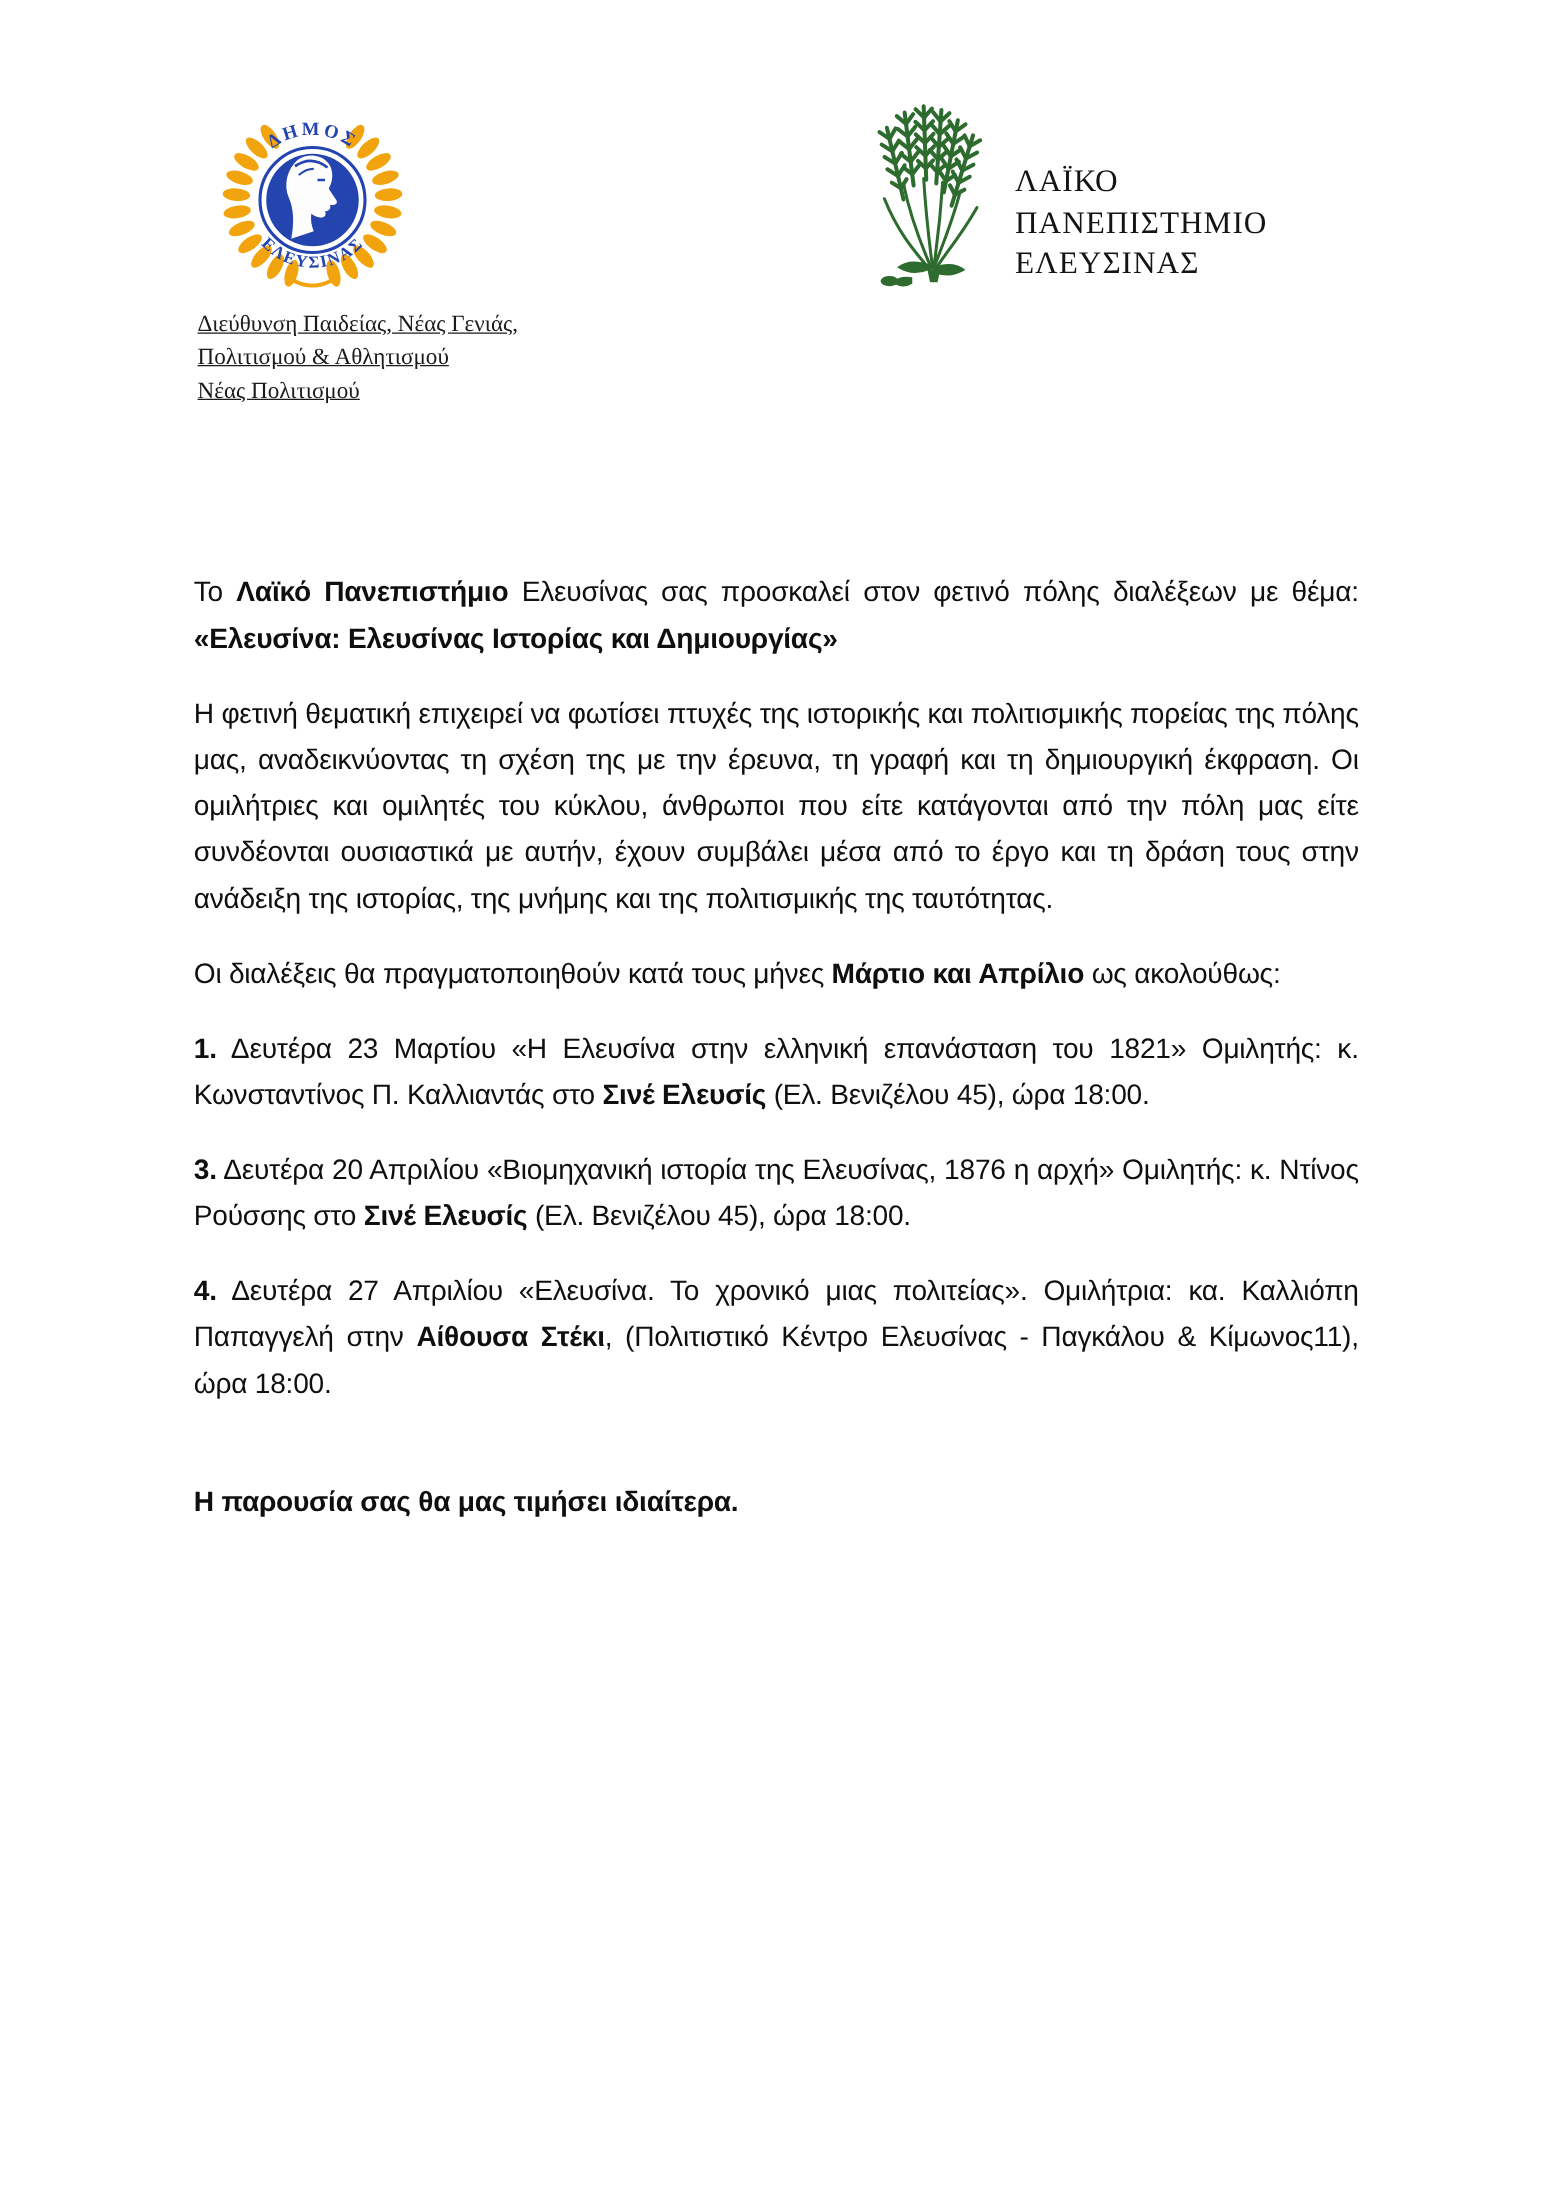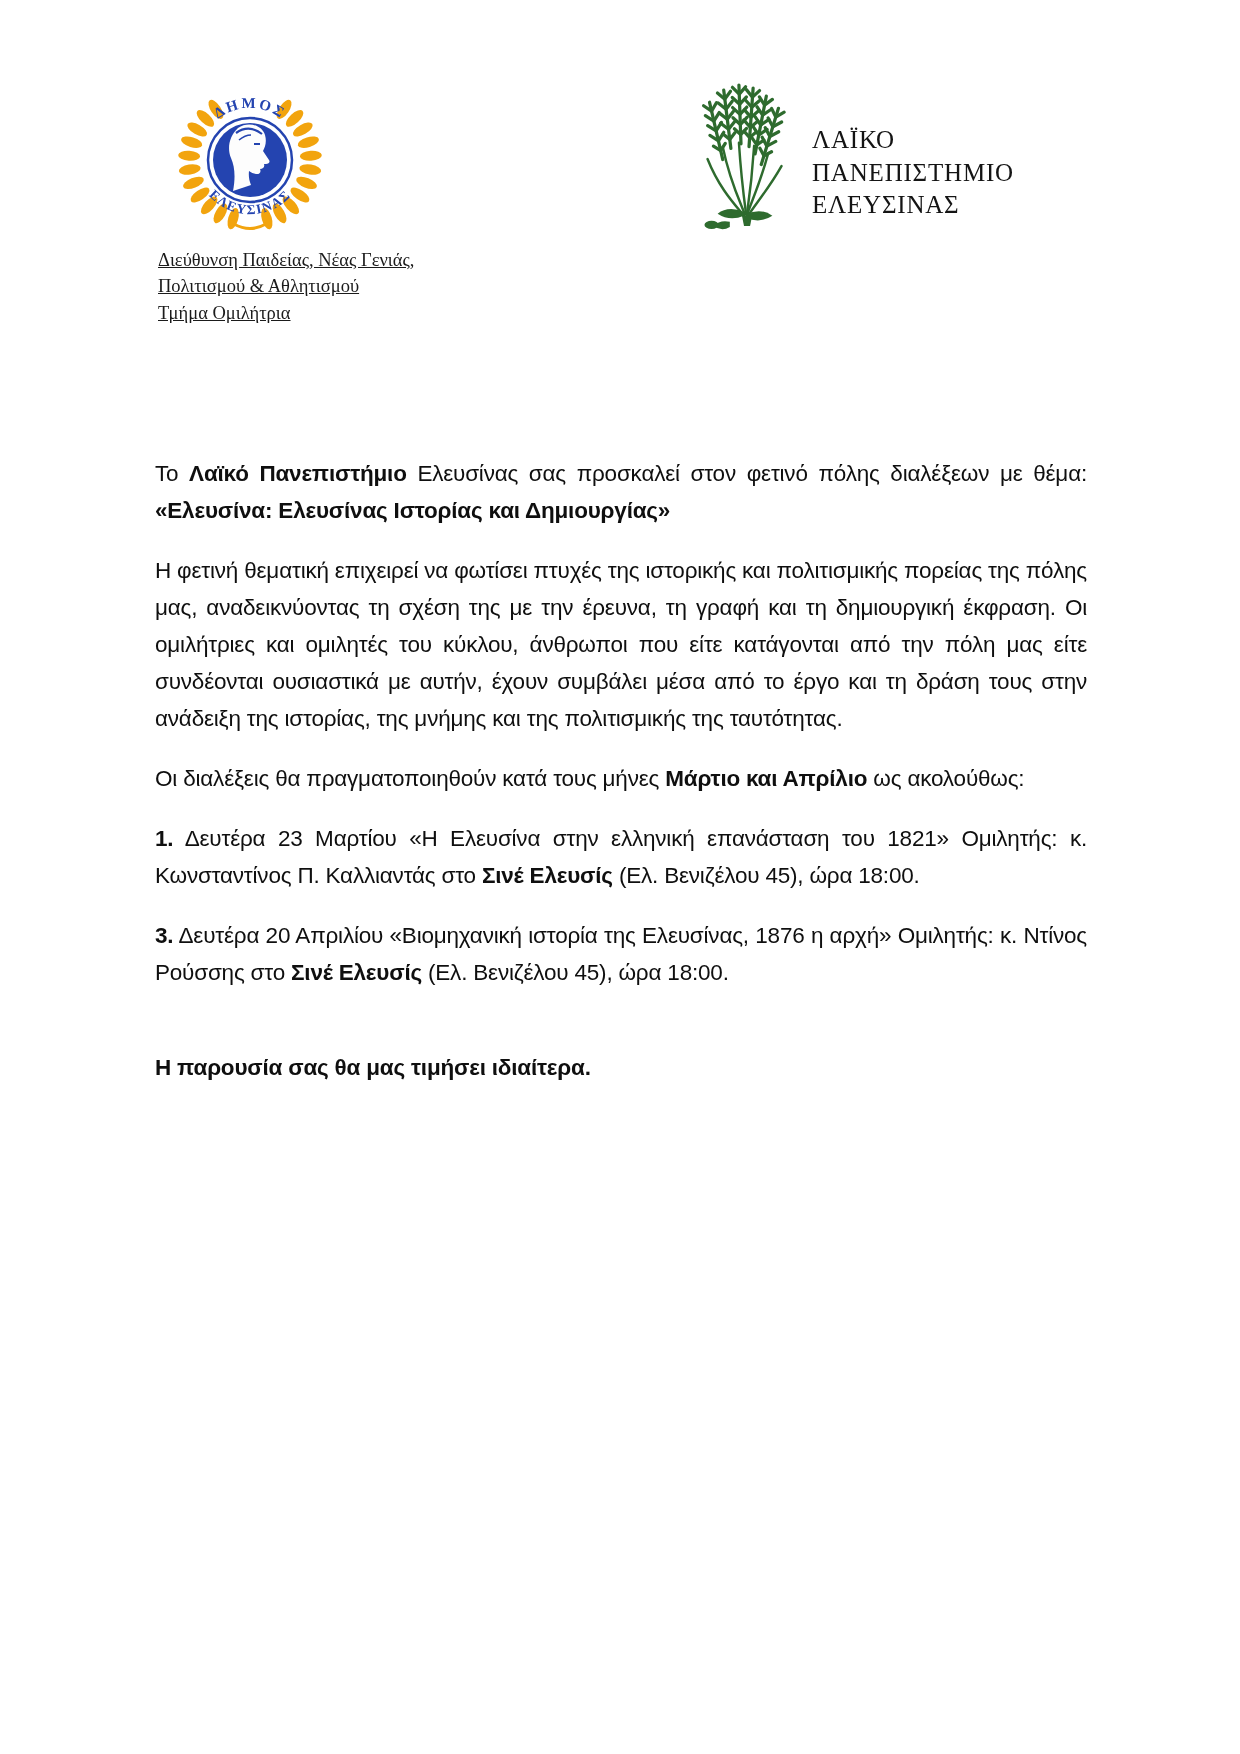--- a/index.html
+++ b/index.html
@@ -20,7 +20,7 @@
     font-family:"Liberation Serif",serif;
     font-size:18.5px;line-height:1.42;color:#1b1b1b;text-decoration:underline;
   }
-  .uni{position:absolute;left:690px;top:82px;display:flex;align-items:flex-start;}
+  .uni{position:absolute;left:690px;top:82px;display:flex;align-items:center;}
   .uni-wheat{width:108px;height:152px;margin-right:14px;}
   .uni-name{
     font-family:"Liberation Serif",serif;

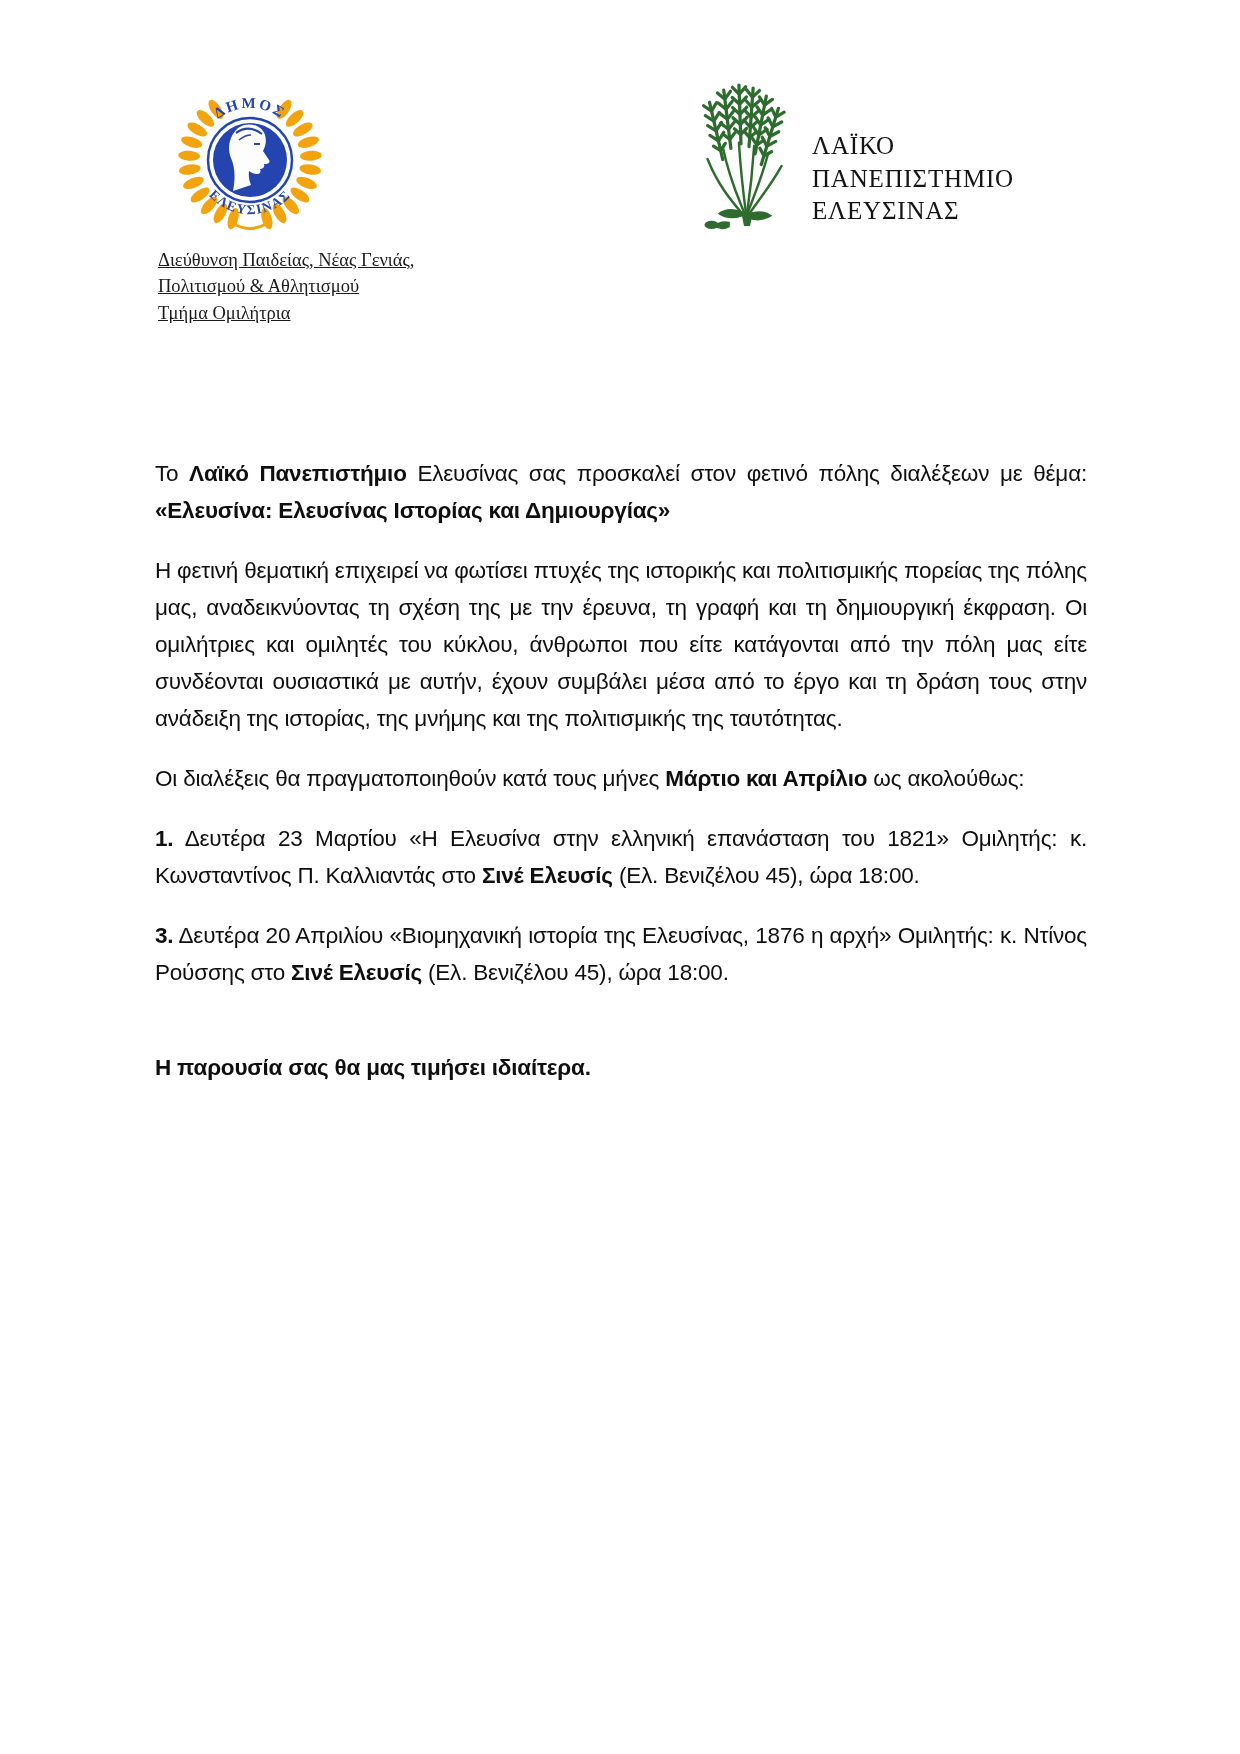--- a/index.html
+++ b/index.html
@@ -120,7 +120,7 @@
   <div class="dept">
     <div>Διεύθυνση Παιδείας, Νέας Γενιάς,</div>
     <div>Πολιτισμού &amp; Αθλητισμού</div>
-    <div>Τμήμα Ομιλήτρια</div>
+    <div>Νέας Πολιτισμού</div>
   </div>
 
   <div class="uni">

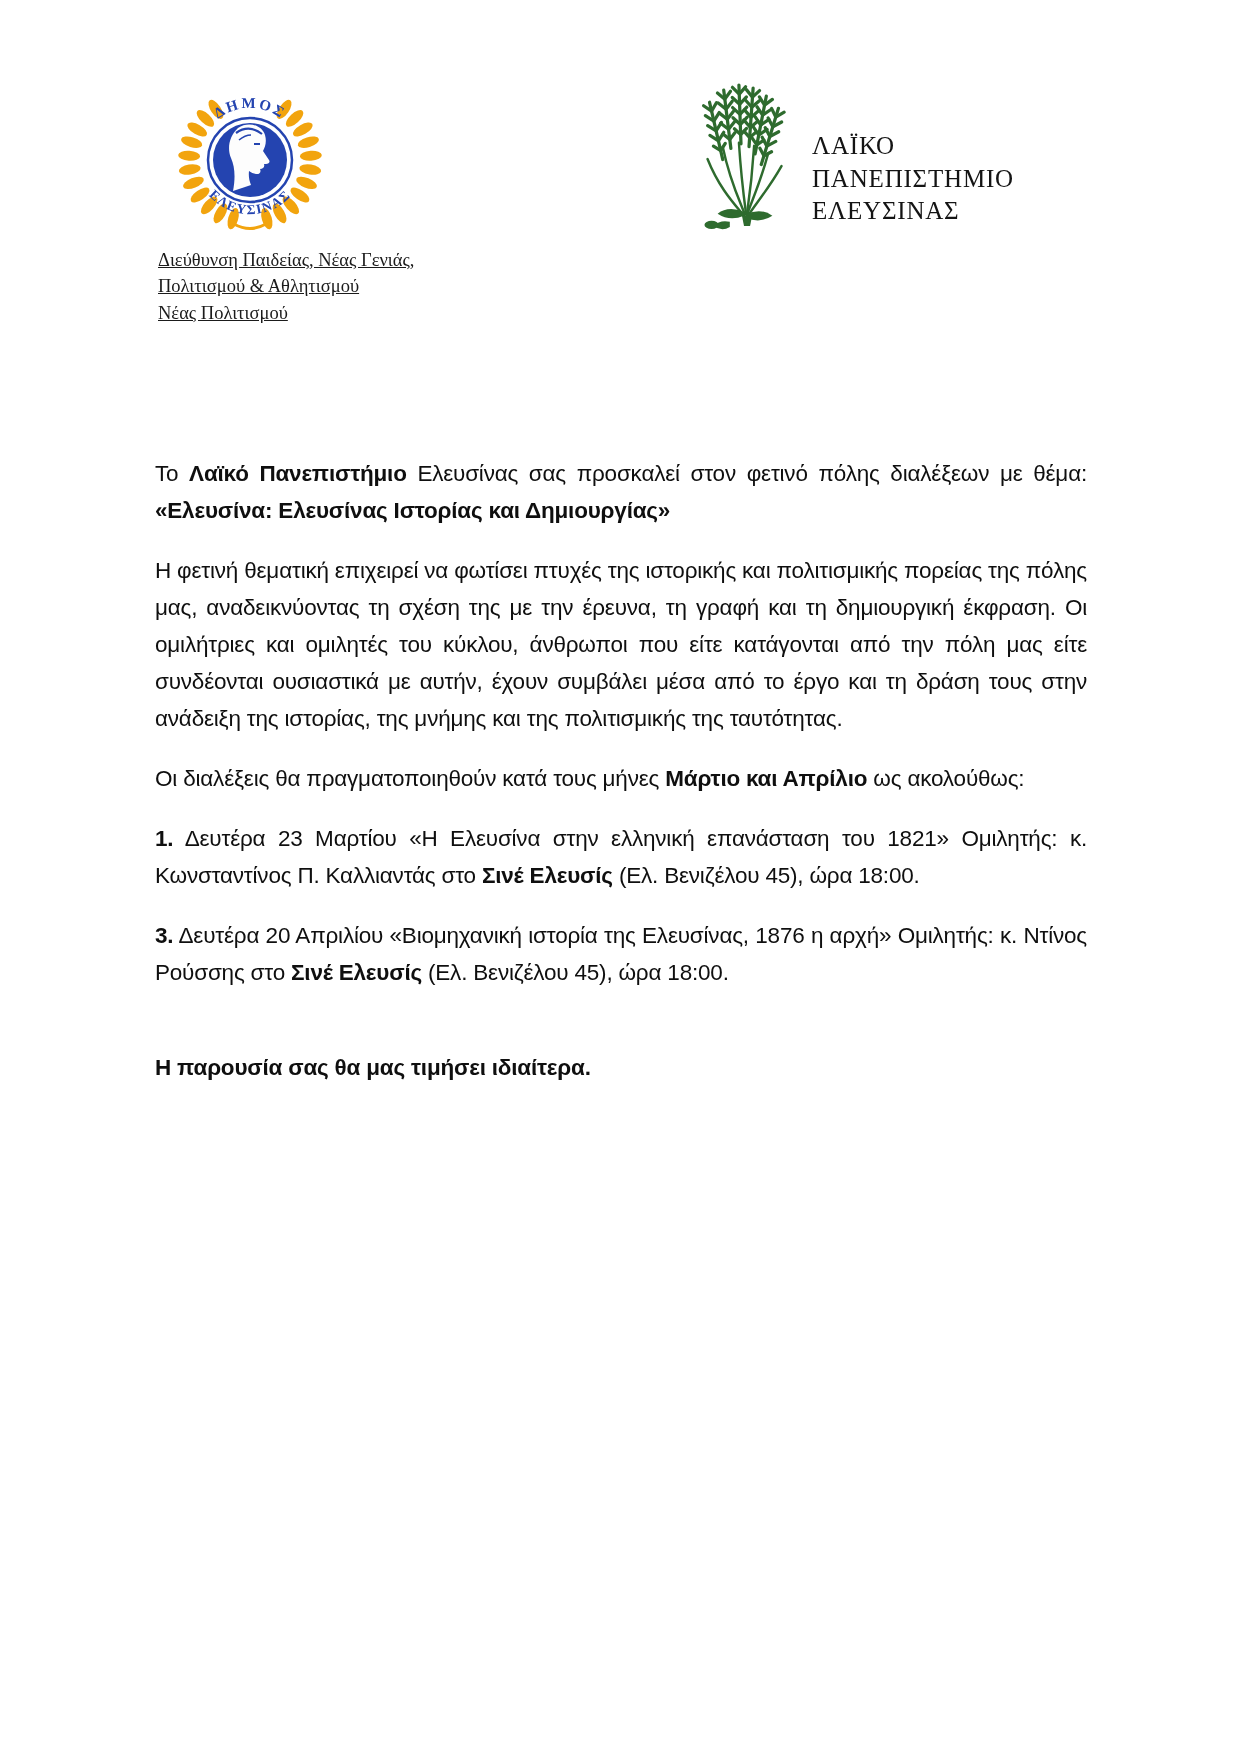--- a/index.html
+++ b/index.html
@@ -173,6 +173,7 @@
         <p class="body-par"><span>Οι διαλέξεις θα πραγματοποιηθούν κατά τους μήνες </span><span class="b">Μάρτιο και Απρίλιο</span><span> ως ακολούθως:</span></p>
         <p class="body-par"><span class="b">1.</span><span> Δευτέρα 23 Μαρτίου «Η Ελευσίνα στην ελληνική επανάσταση του 1821» Ομιλητής: κ. Κωνσταντίνος Π. Καλλιαντάς στο </span><span class="b">Σινέ Ελευσίς</span><span> (Ελ. Βενιζέλου 45), ώρα 18:00.</span></p>
         <p class="body-par"><span class="b">3.</span><span> Δευτέρα 20 Απριλίου «Βιομηχανική ιστορία της Ελευσίνας, 1876 η αρχή» Ομιλητής: κ. Ντίνος Ρούσσης στο </span><span class="b">Σινέ Ελευσίς</span><span> (Ελ. Βενιζέλου 45), ώρα 18:00.</span></p>
+        <p class="body-par"><span class="b">4.</span><span> Δευτέρα 27 Απριλίου «Ελευσίνα. Το χρονικό μιας πολιτείας». Ομιλήτρια: κα. Καλλιόπη Παπαγγελή στην </span><span class="b">Αίθουσα Στέκι</span><span>, (Πολιτιστικό Κέντρο Ελευσίνας - Παγκάλου &amp; Κίμωνος11), ώρα 18:00.</span></p>
         <p class="body-par gap-before"><span class="b">Η παρουσία σας θα μας τιμήσει ιδιαίτερα.</span></p>
       </div>
   </div>

